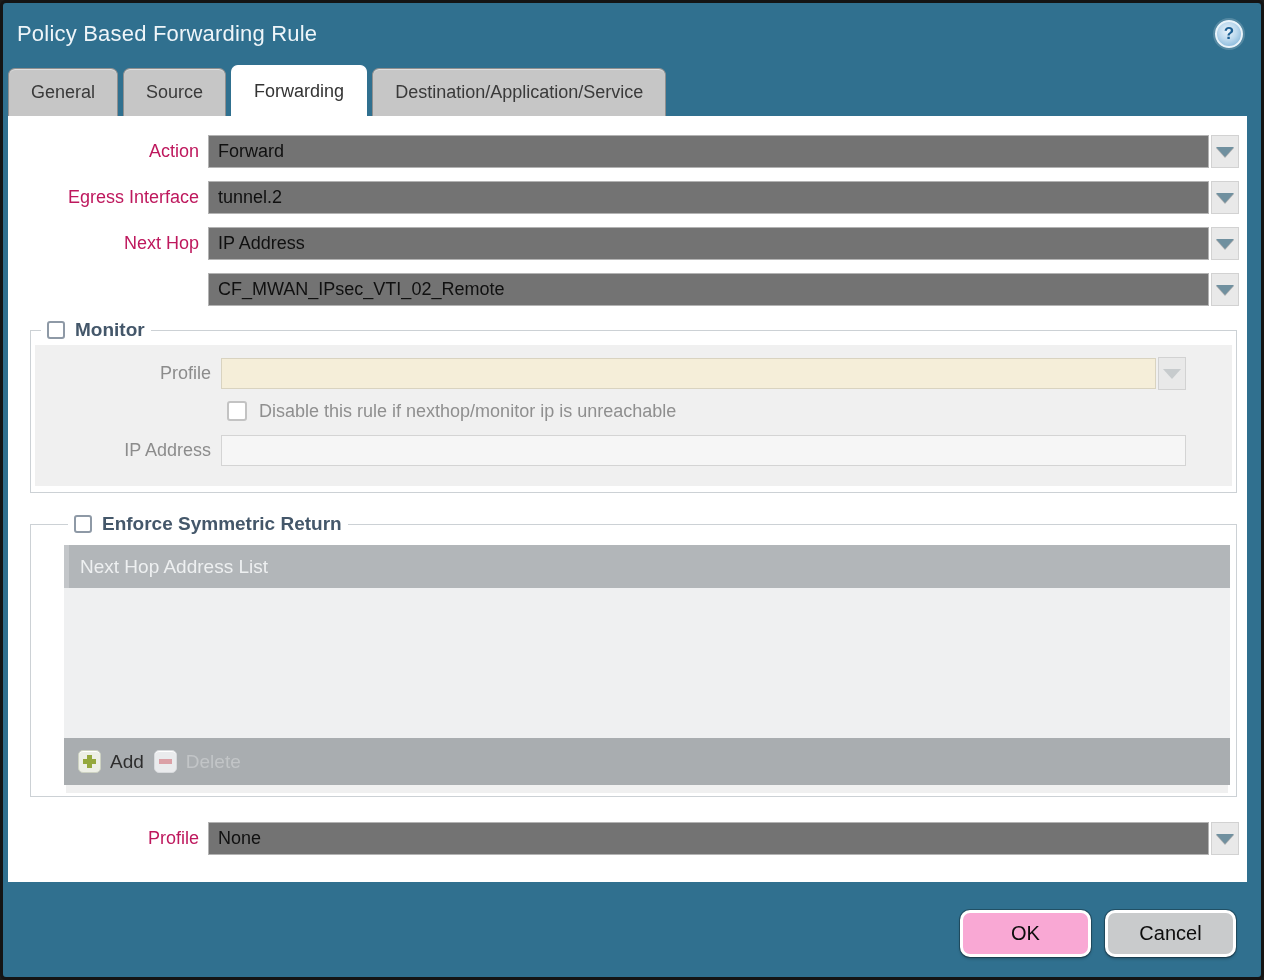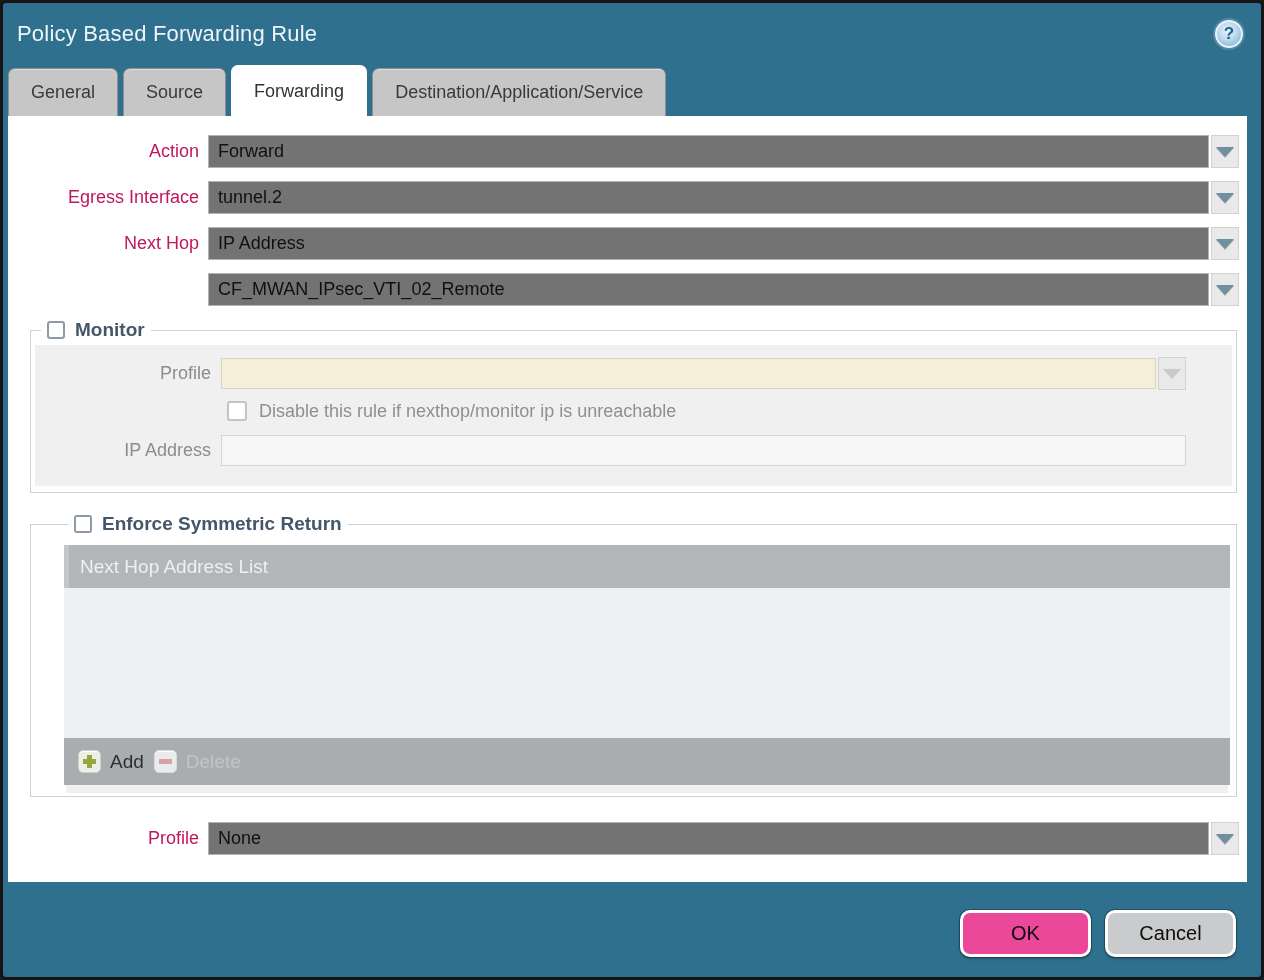--- a/index.html
+++ b/index.html
@@ -226,7 +226,7 @@
     cursor: pointer;
     box-shadow: 0 0 0 1px rgba(0,0,0,0.28), 0 2px 3px rgba(0,0,0,0.25);
   }
-  .btn.ok { background: #ec4899; margin-left: 8px; }
+  .btn.ok { background: #f9a8d4; margin-left: 8px; }
   .btn.cancel { background: #c9cbcc; }
 </style>
 </head>

